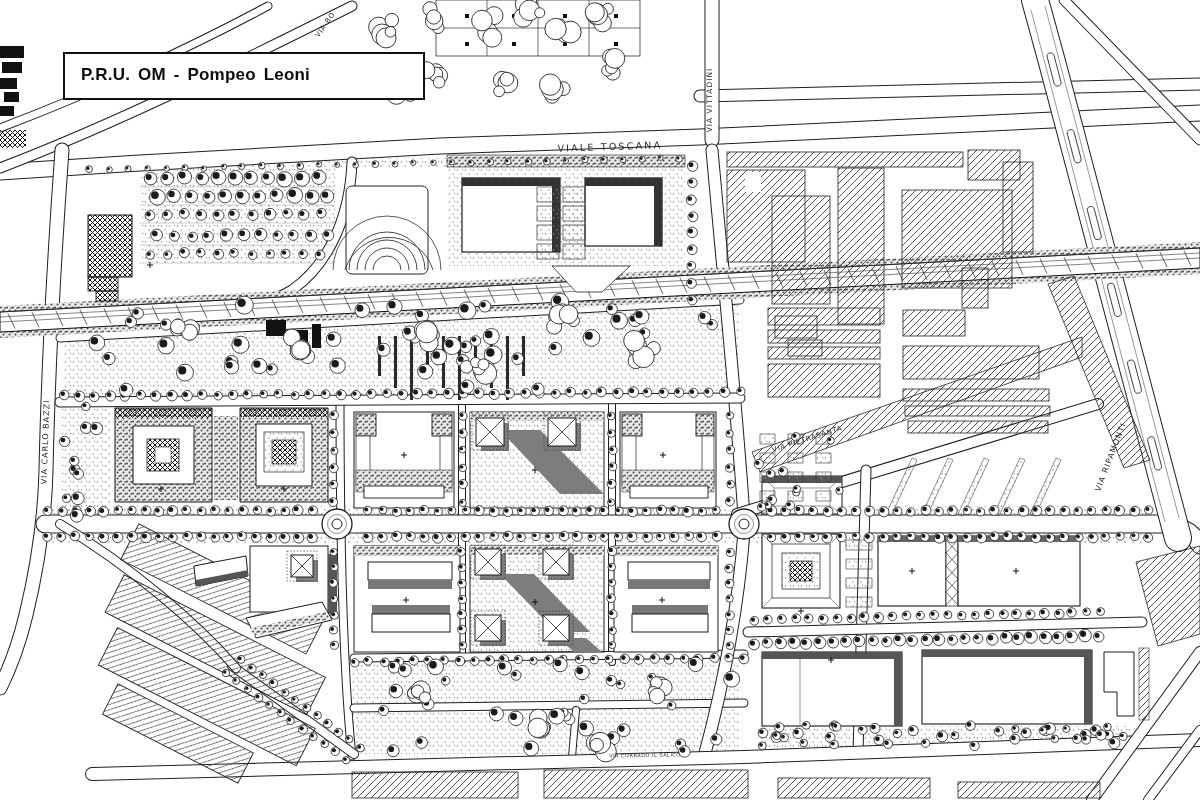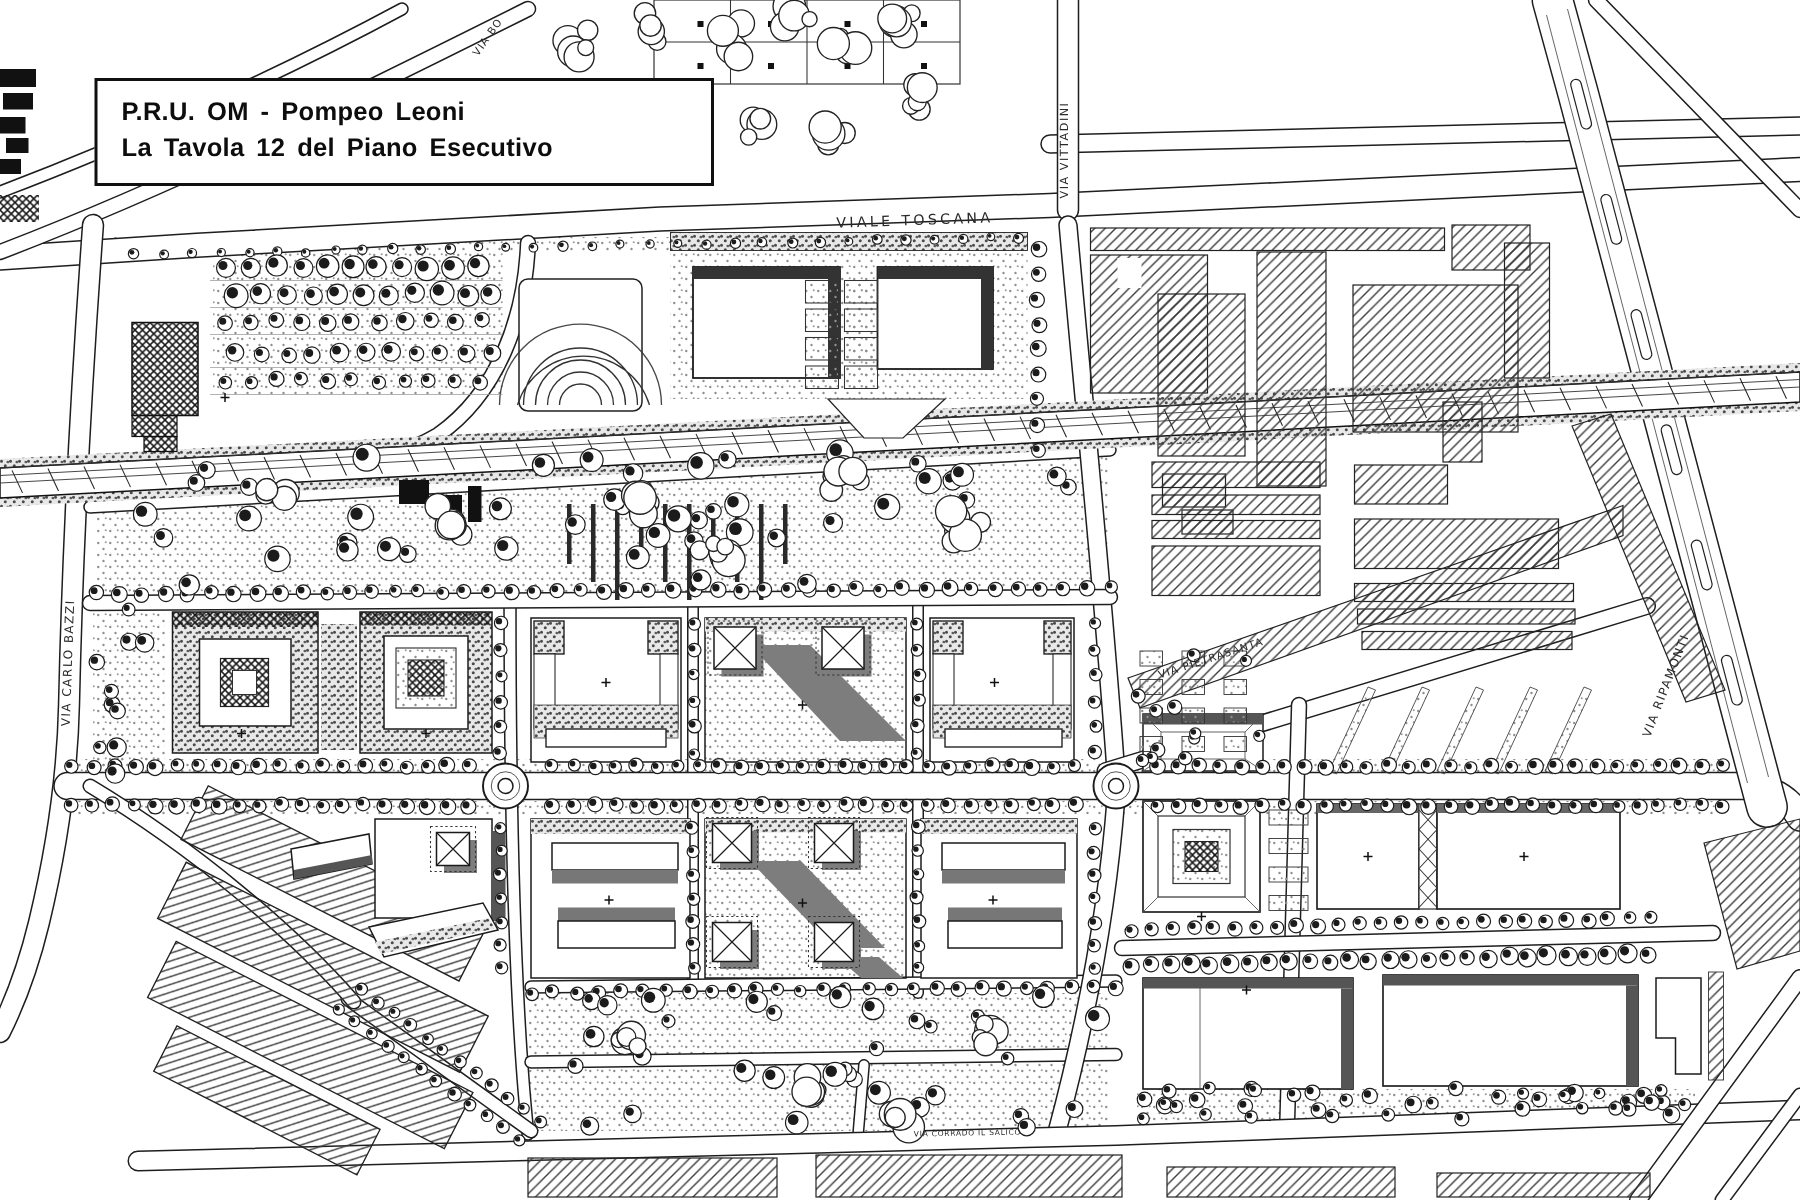--- a/index.html
+++ b/index.html
@@ -6,7 +6,7 @@
   .stage{position:relative;width:1200px;height:800px;background:#fff;}
   .stage > svg{position:absolute;left:0;top:0;}
   .title-box{
-    position:absolute;left:63px;top:52px;width:413px;box-sizing:border-box;
+    position:absolute;left:63px;top:52px;width:362px;box-sizing:border-box;
     border:2px solid #101010;background:#fff;padding:9px 14px 11px 16px;
     font-family:"Liberation Sans",sans-serif;font-weight:bold;
     font-size:17px;line-height:1.4;color:#0d0d0d;letter-spacing:.2px;word-spacing:3px;

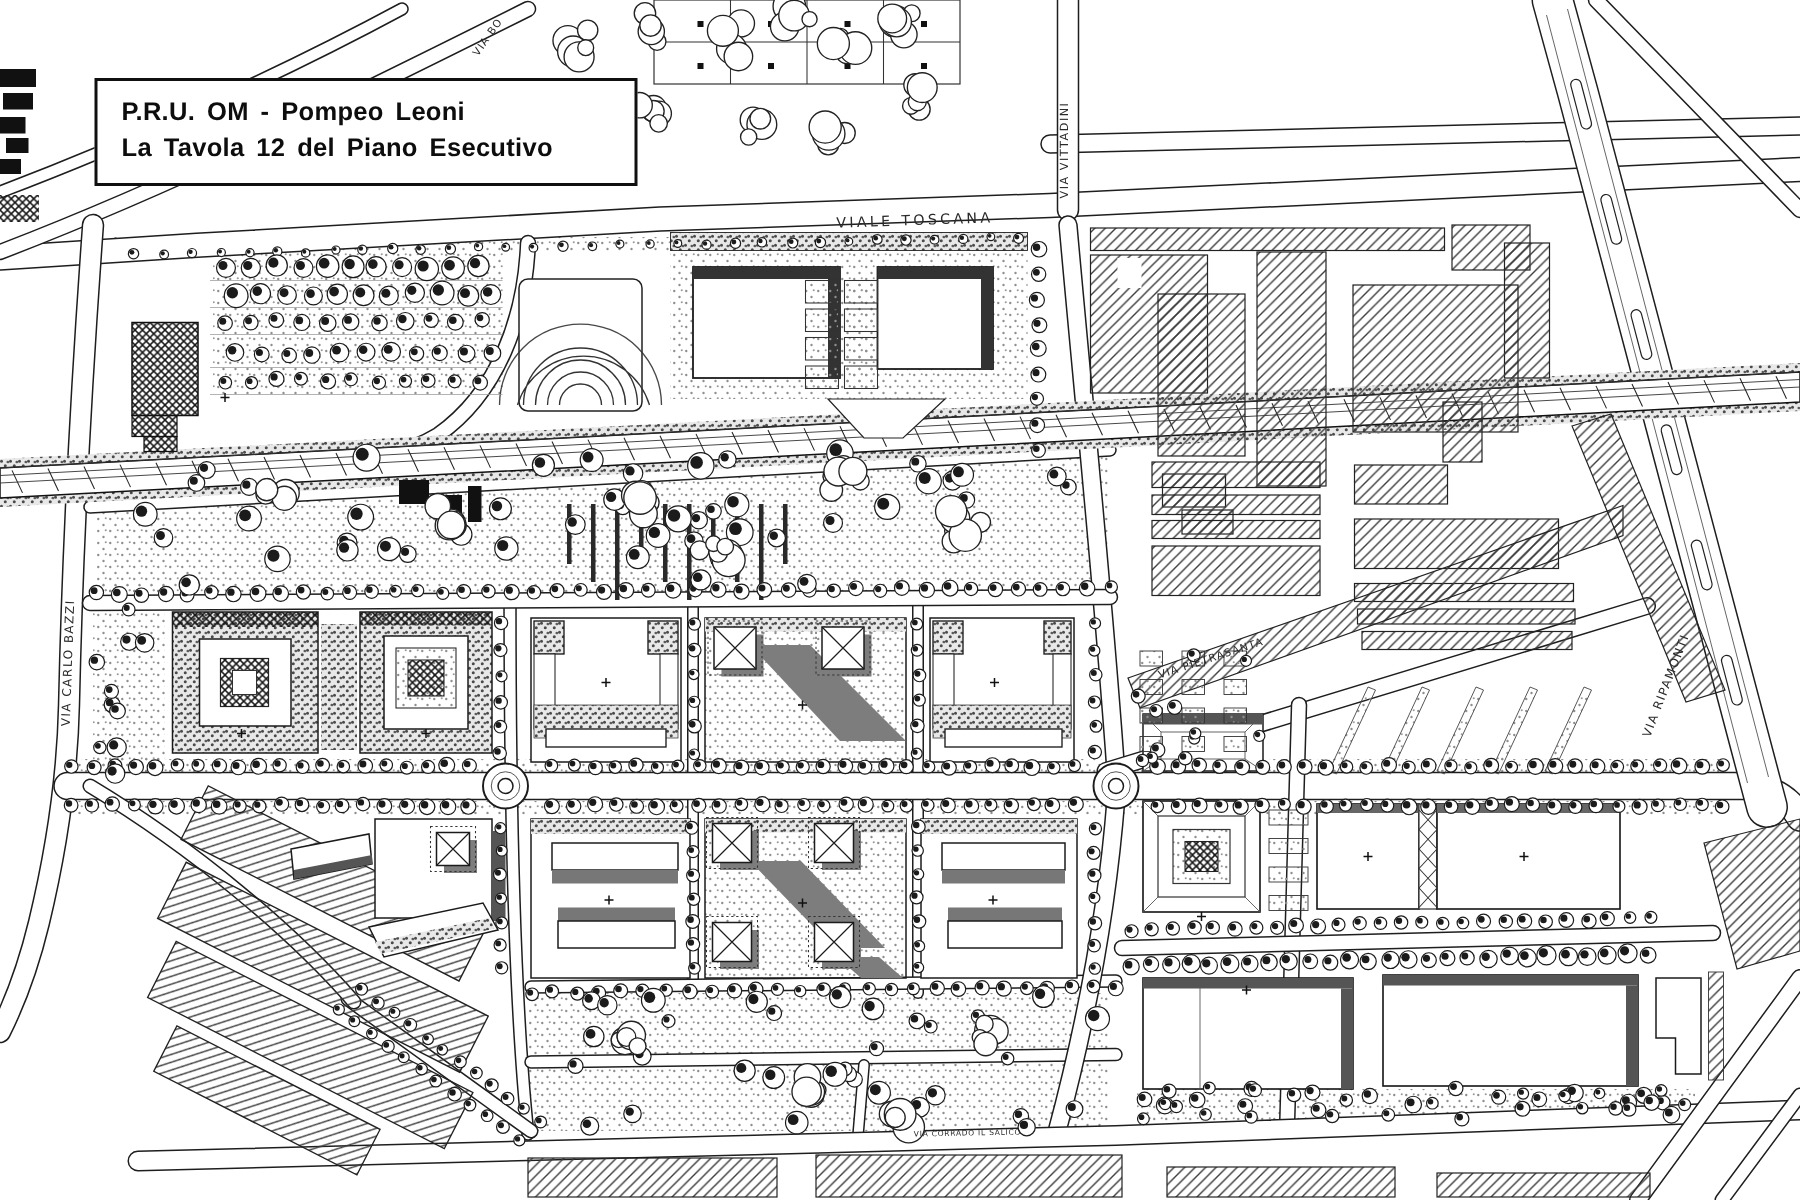--- a/index.html
+++ b/index.html
@@ -1804,7 +1804,6 @@
 
   <div class="title-box">
     <div>P.R.U. OM - Pompeo Leoni</div>
-    <div>La Tavola 12 del Piano Esecutivo</div>
   </div>
 </div>
 

